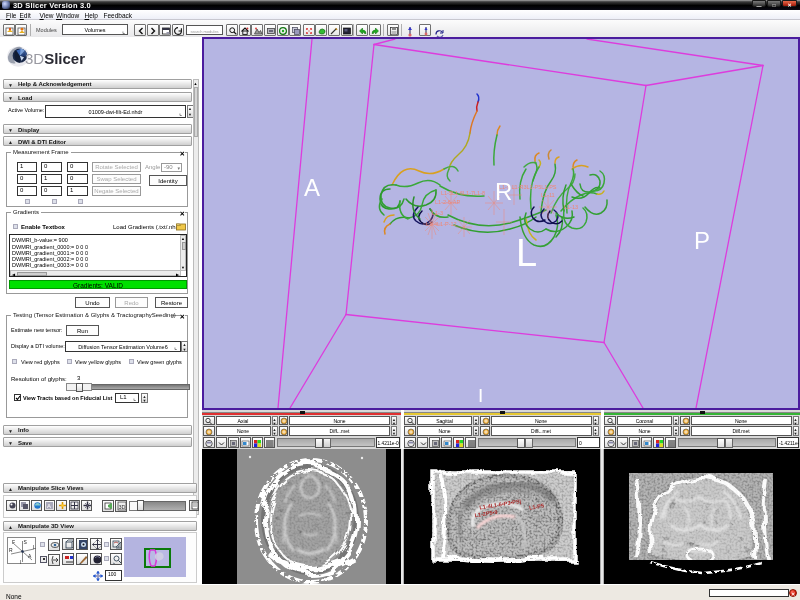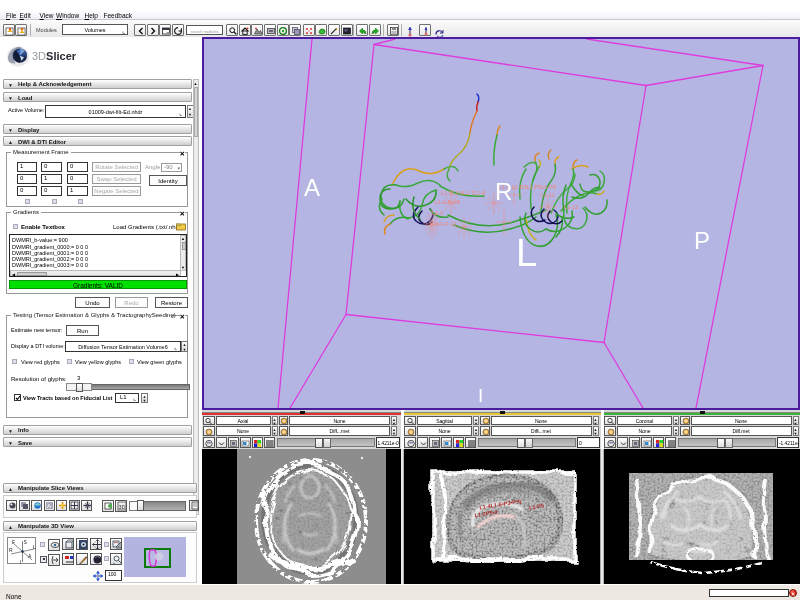--- a/index.html
+++ b/index.html
@@ -71,6 +71,19 @@
 <body>
 <div id="stage">
 
+  <div id="titlebar" class="abs">
+    <div class="ticon abs"></div>
+    <div class="ttext abs">3D Slicer Version 3.0</div>
+    <div id="wmin" class="winbtn abs">
+        <span style="margin-top:3px">—</span>
+      </div>
+    <div id="wmax" class="winbtn abs">
+        <span style="margin-top:2px">□</span>
+      </div>
+    <div id="wclose" class="winbtn abs">
+        <span style="margin-top:1.5px">✕</span>
+      </div>
+  </div>
 
   <div id="menubar" class="abs">
     <span class="mi" style="left:6px"><u>F</u>ile</span>

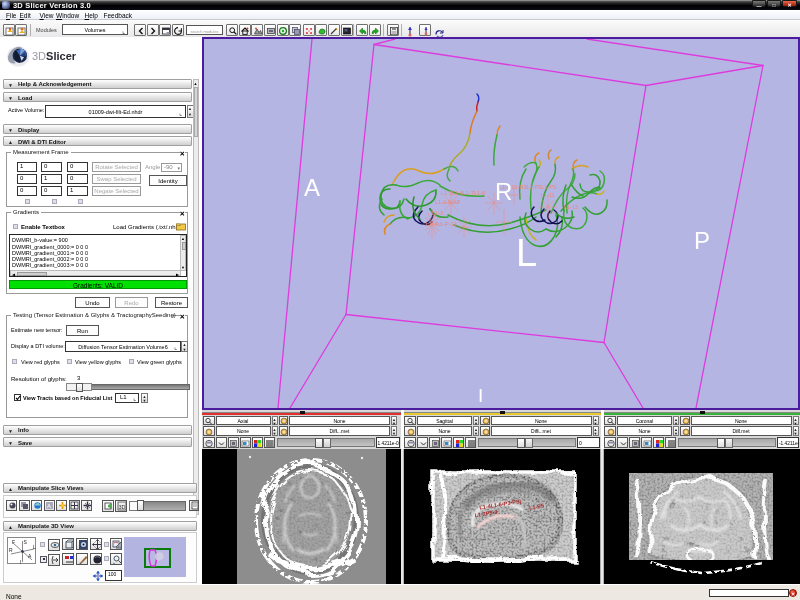--- a/index.html
+++ b/index.html
@@ -256,7 +256,7 @@
       <path d="M17 15 l-4 -6 5 -2 z" fill="#3a68b8"></path>
       <path d="M17 15 l6 -3 1 4 z" fill="#24407a"></path>
     </svg>
-    <div class="lab" style="left:32px; top:13px; font-size:11px; color:#9a9aa2;">3D<span style="color:#2a2a33; font-weight:bold;">Slicer</span></div>
+    <div class="lab" style="left:25px; top:13px; font-size:15px; color:#9a9aa2;">3D<span style="color:#2a2a33; font-weight:bold;">Slicer</span></div>
 
     <div class="shead" style="top:42px;">
         <span class="tri">▼</span>

